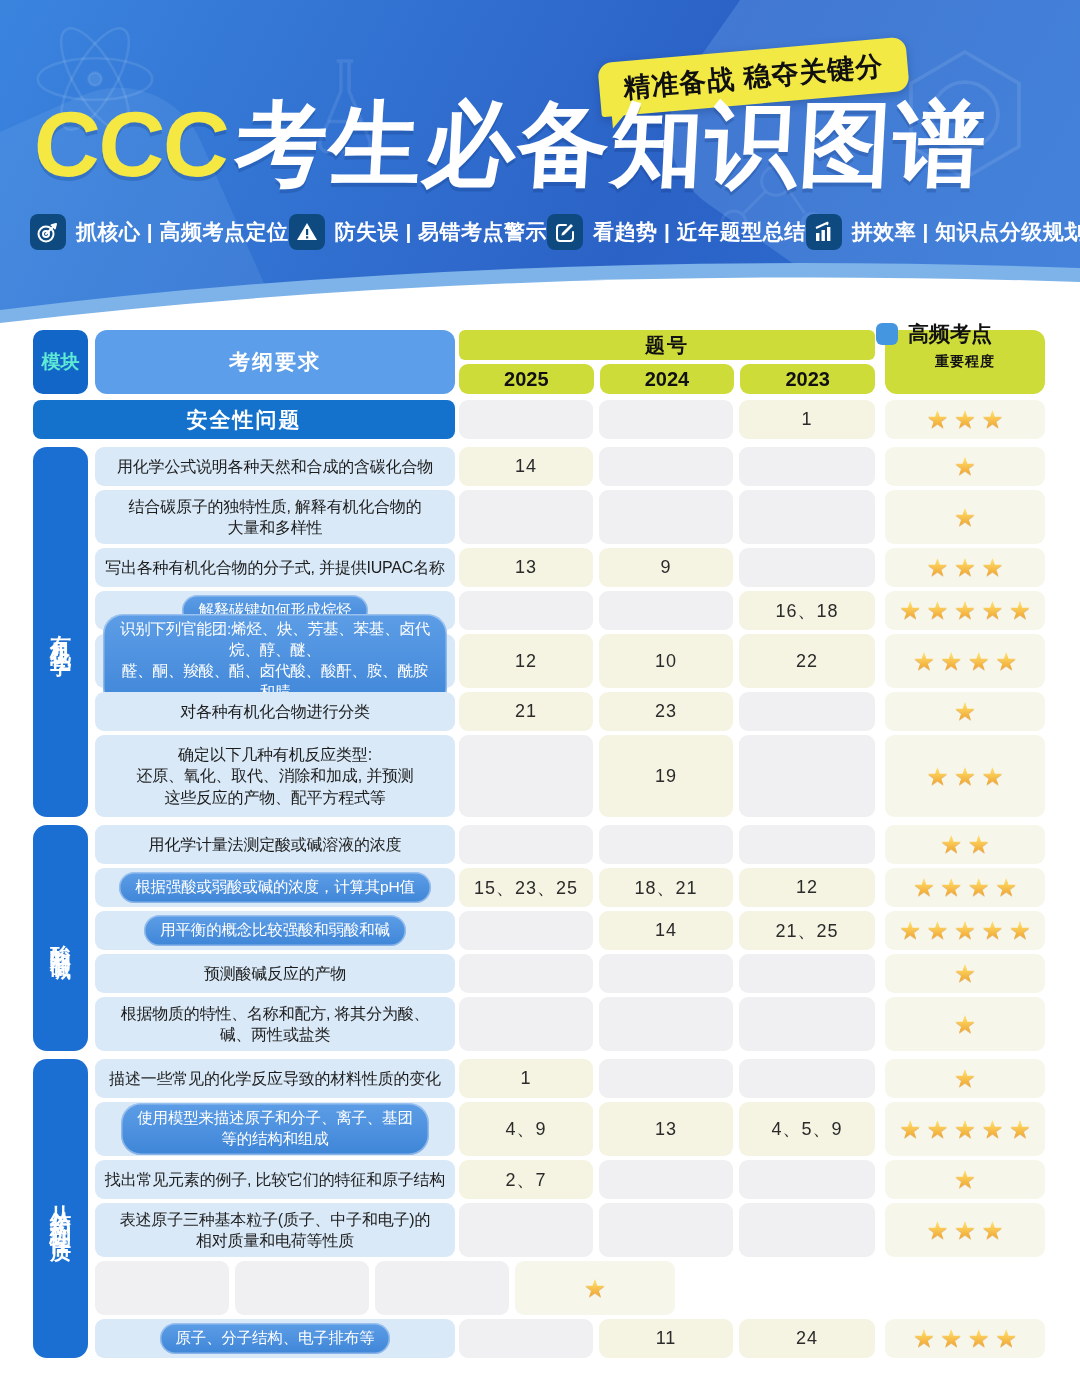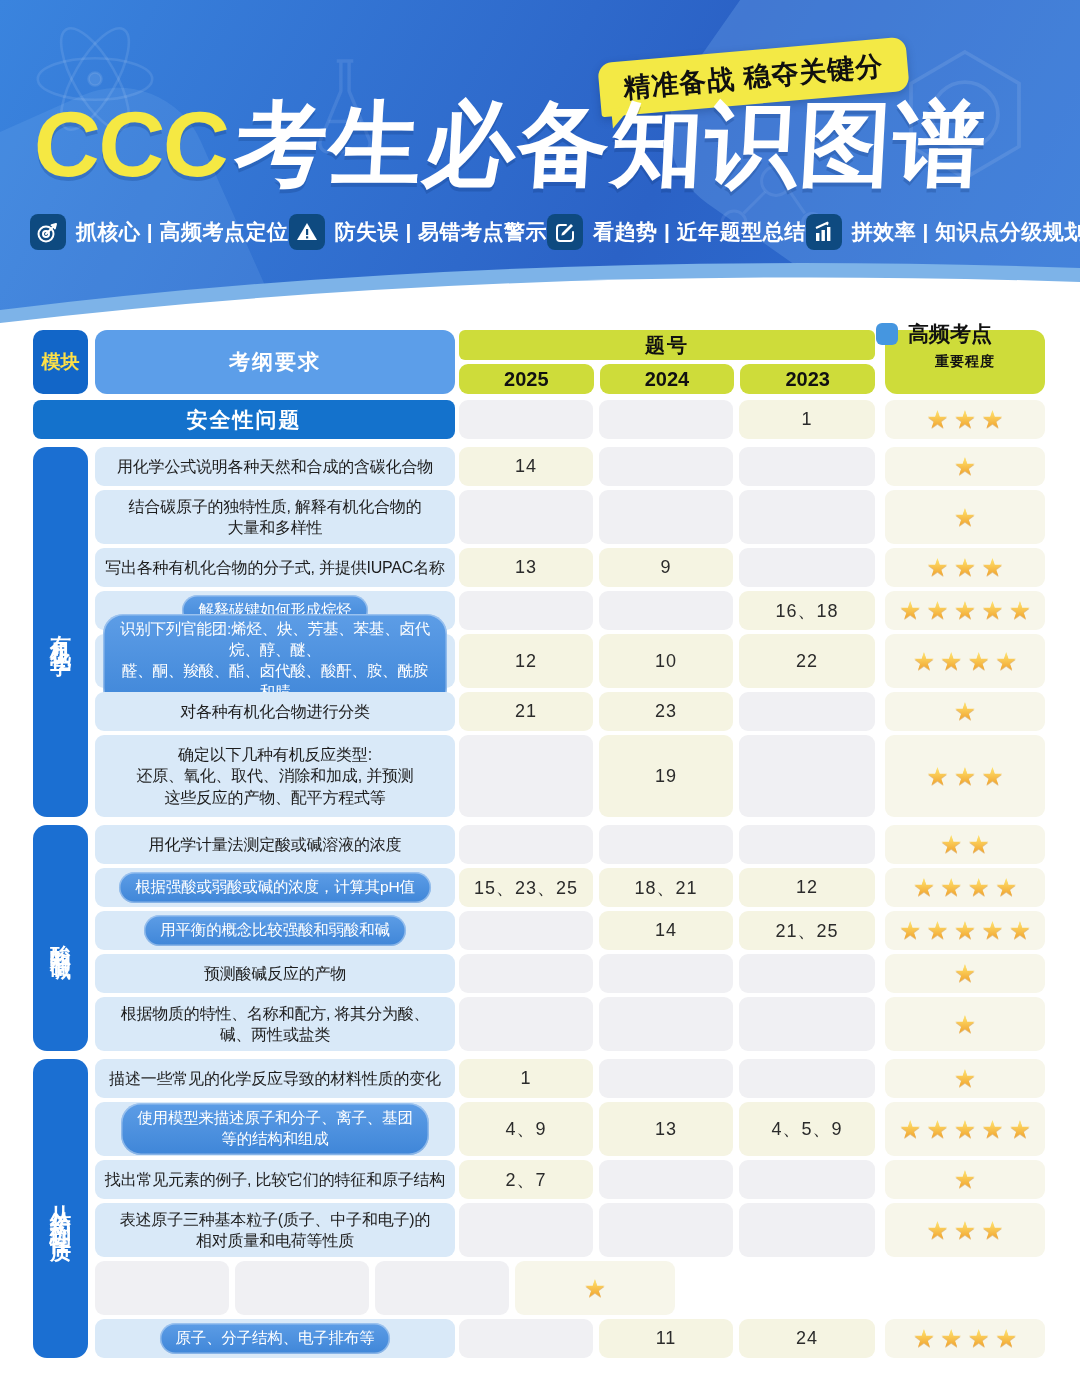--- a/index.html
+++ b/index.html
@@ -53,7 +53,7 @@
   
   .tbl{position:absolute;top:330px;left:33px;width:1014px;}
   .tbl-header{display:flex;height:64px;margin-bottom:6px;}
-  .hdr-module{width:55px;margin-right:7px;background:var(--header-blue);color:#fde047;
+  .hdr-module{width:55px;margin-right:7px;background:var(--header-blue);color:#5eead4;
     border-radius:10px;display:flex;align-items:center;justify-content:center;font-weight:700;font-size:19px;}
   .hdr-req{width:360px;margin-right:4px;background:var(--req-blue);color:#fff;
     border-radius:12px;display:flex;align-items:center;justify-content:center;font-weight:700;font-size:21px;letter-spacing:2px;}

